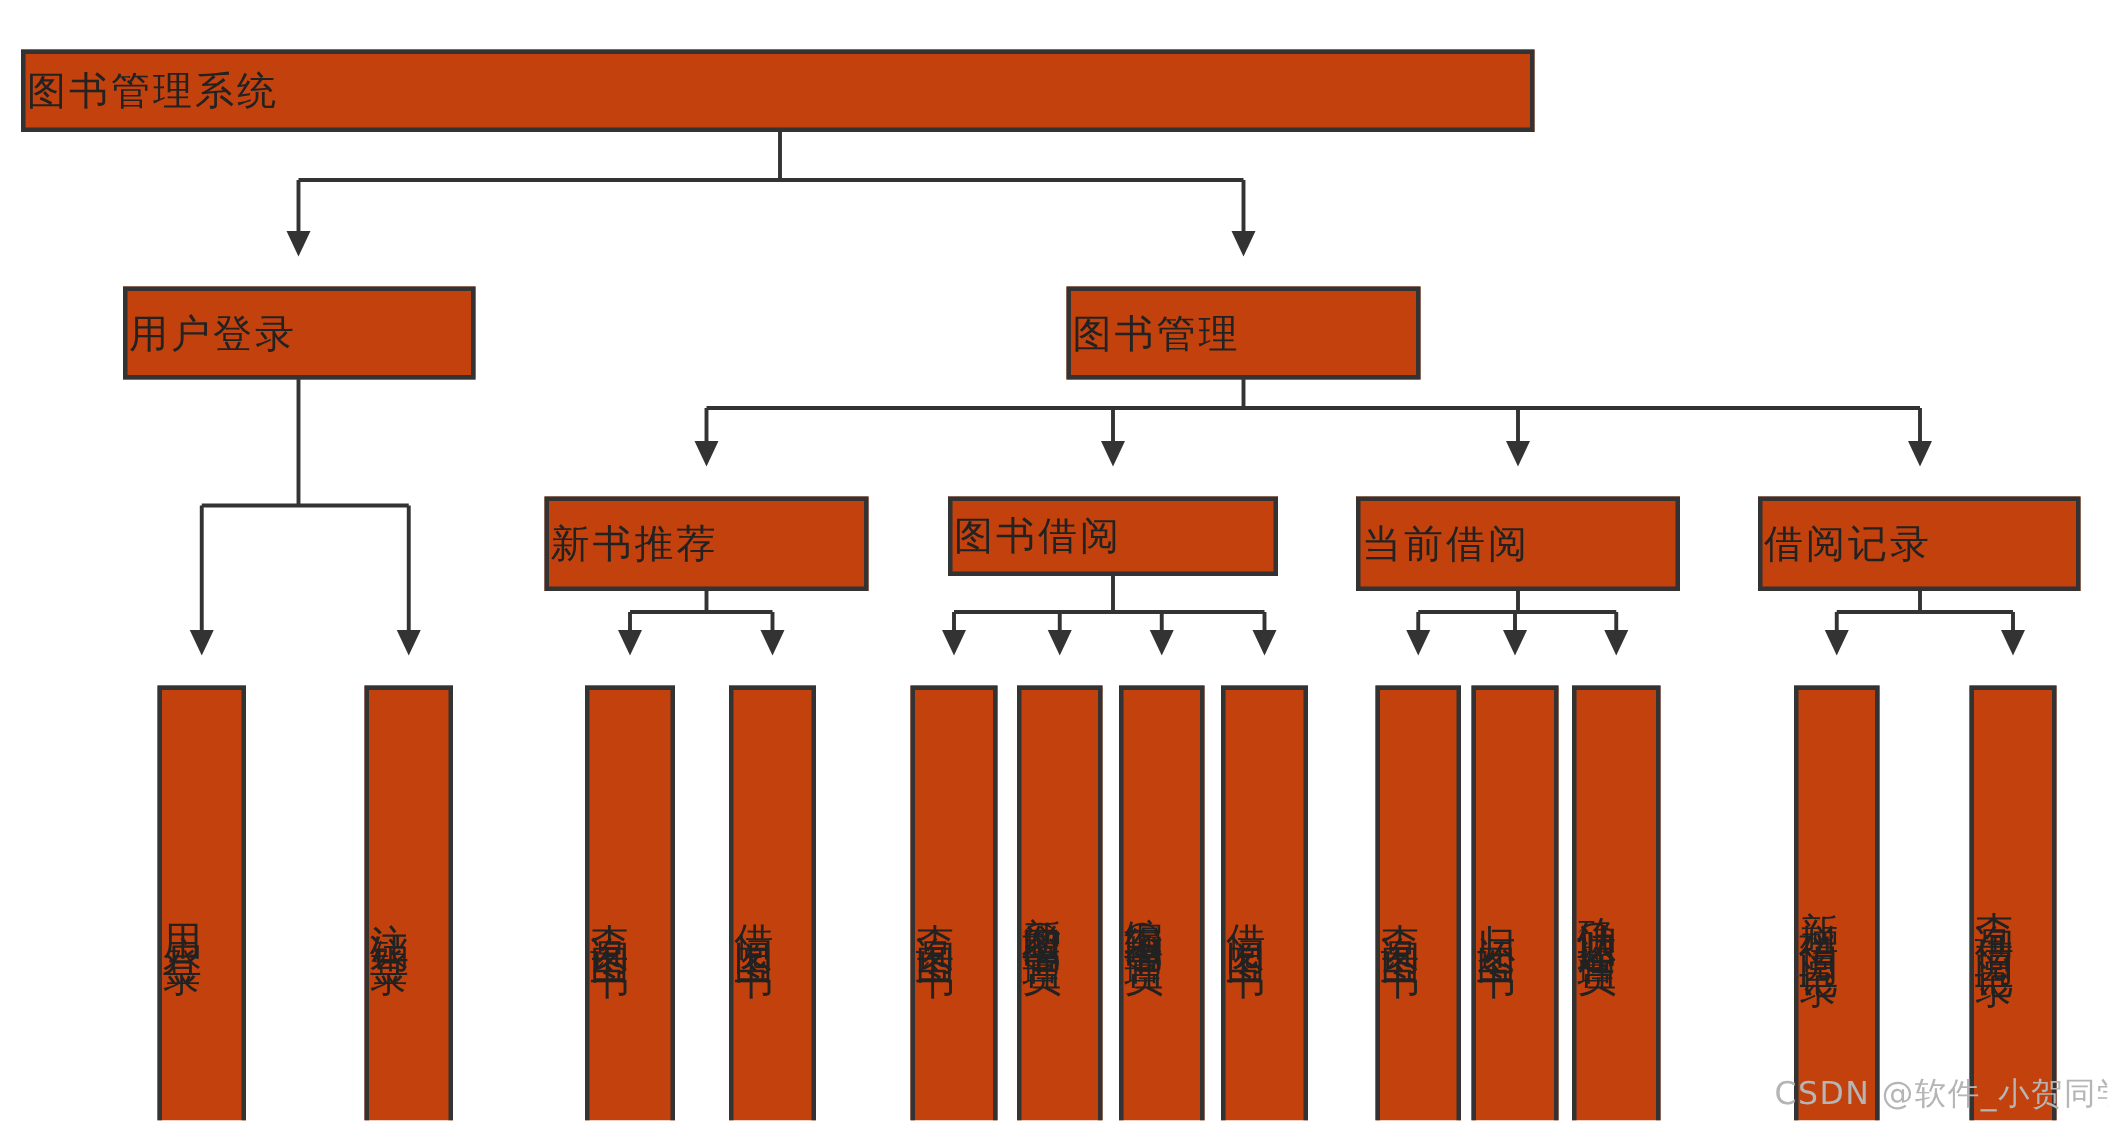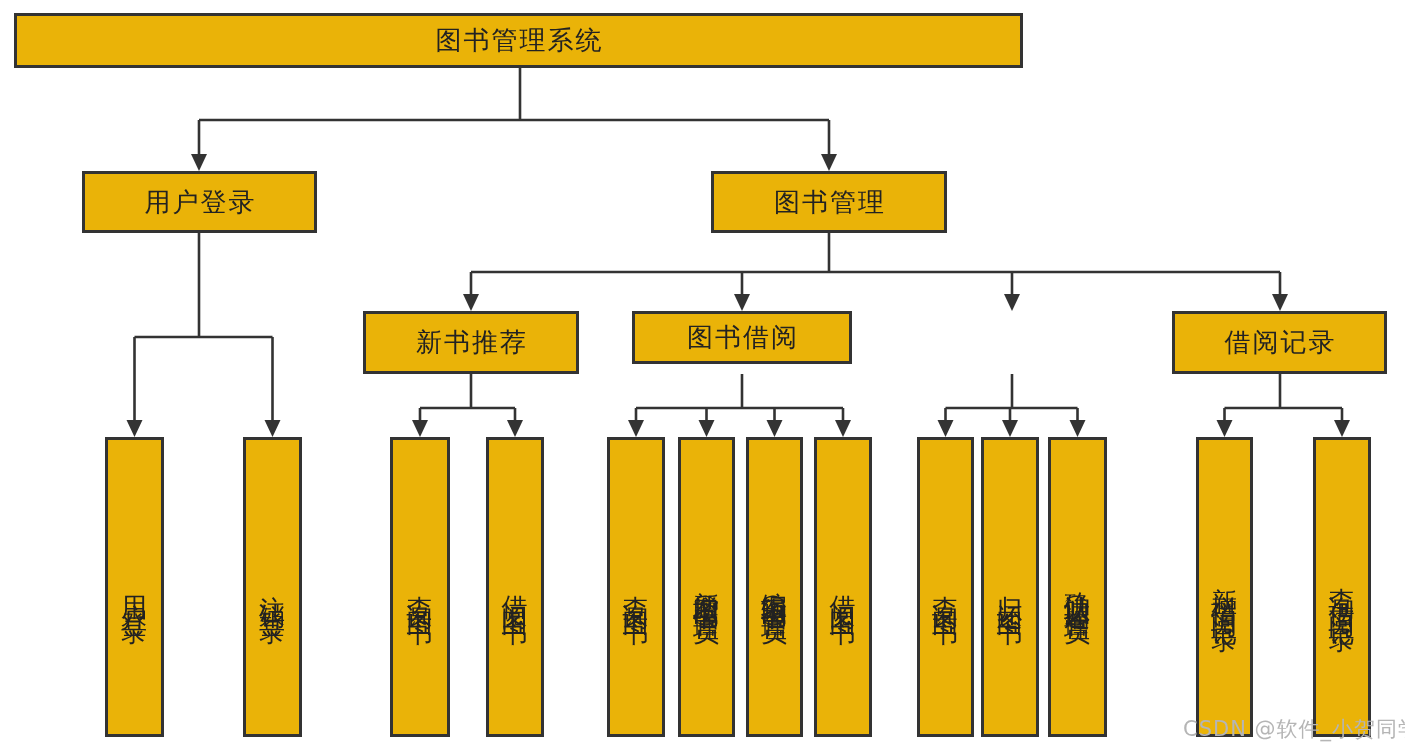--- a/index.html
+++ b/index.html
@@ -26,12 +26,13 @@
   .box {
     position: absolute;
     box-sizing: border-box;
-    background: #eab308;
+    background: #c2410c;
     border: 3px solid var(--line-color);
     display: flex;
     align-items: center;
-    justify-content: center;
+    justify-content: flex-start;
     color: var(--text-color);
+    margin-top: 20px;
   }
   .box.h span {
     font-size: 26px;

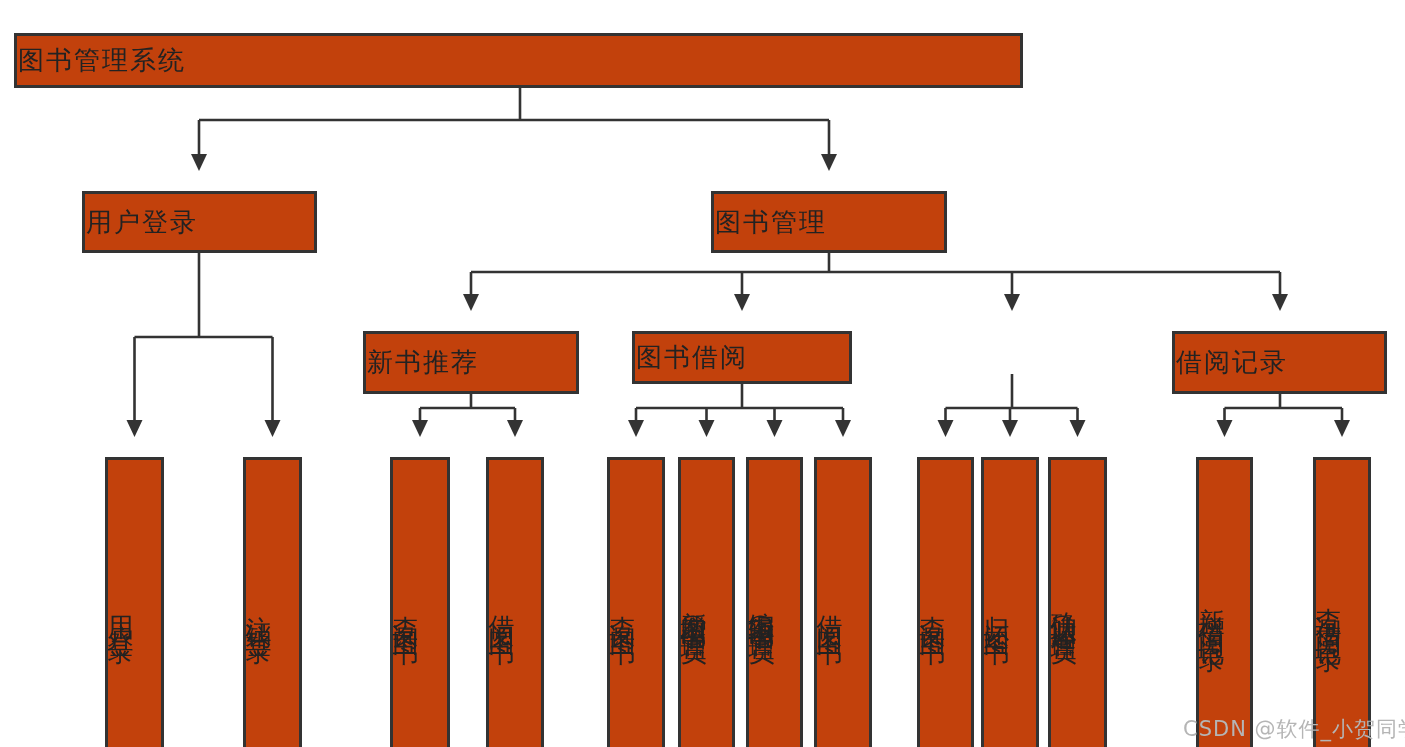--- a/index.html
+++ b/index.html
@@ -126,6 +126,9 @@
   <div class="box h" style="left:632px; top:311px; width:220px; height:53px;">
     <span>图书借阅</span>
   </div>
+  <div class="box h" style="left:904px; top:311px; width:216px; height:63px;">
+    <span>当前借阅</span>
+  </div>
   <div class="box h" style="left:1172px; top:311px; width:215px; height:63px;">
     <span>借阅记录</span>
   </div>

